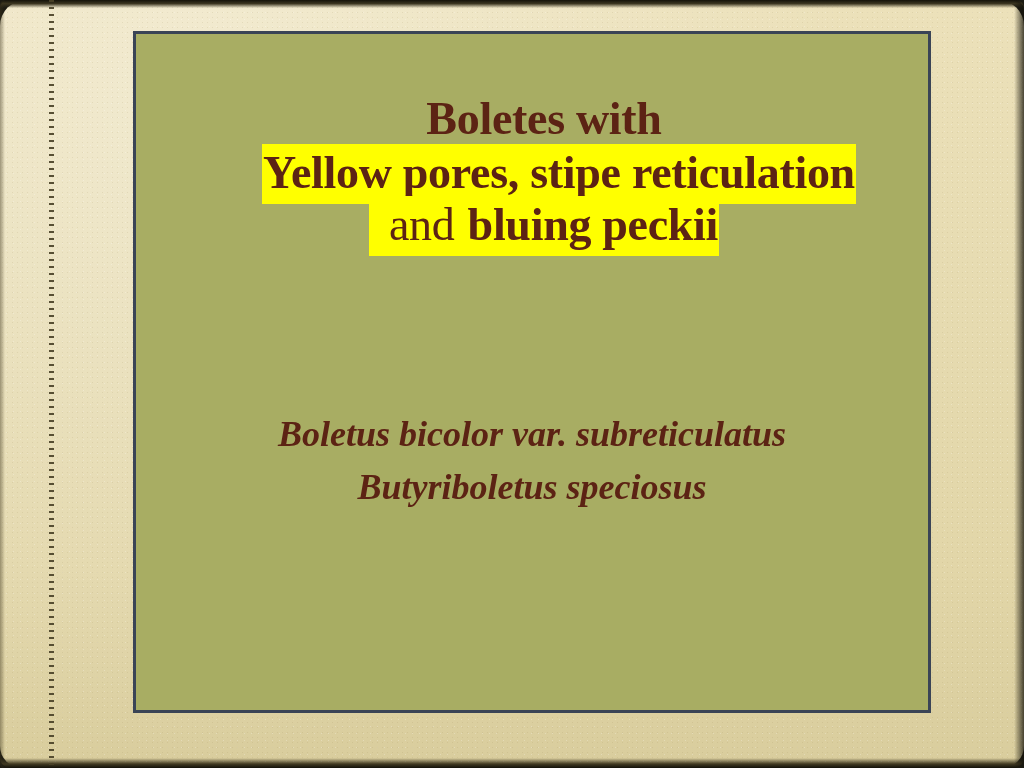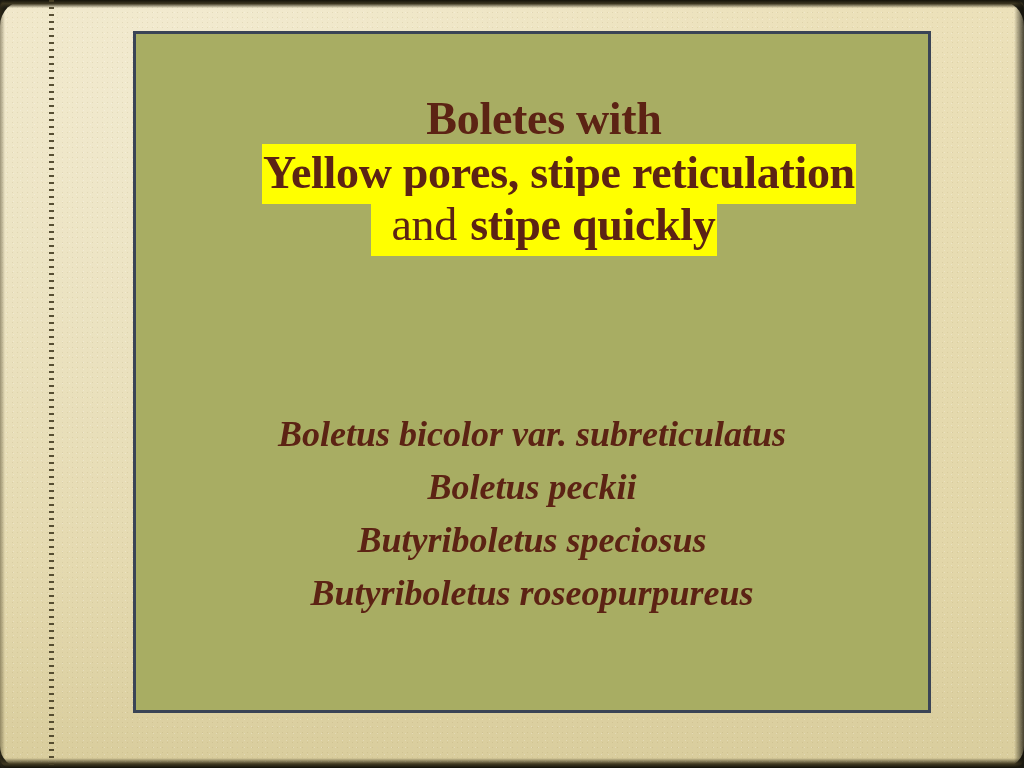--- a/index.html
+++ b/index.html
@@ -185,7 +185,7 @@
 
       <div class="title-line" id="title-line-2"><span class="hl">Yellow pores, stipe reticulation</span></div>
 
-      <div class="title-line" id="title-line-3"><span class="hl hl-regular">and </span><span class="hl">stipe quickly</span></div>
+      <div class="title-line" id="title-line-3"><span class="hl hl-regular">and </span><span class="hl">bluing peckii</span></div>
     </div>
 
     <div id="species-list">

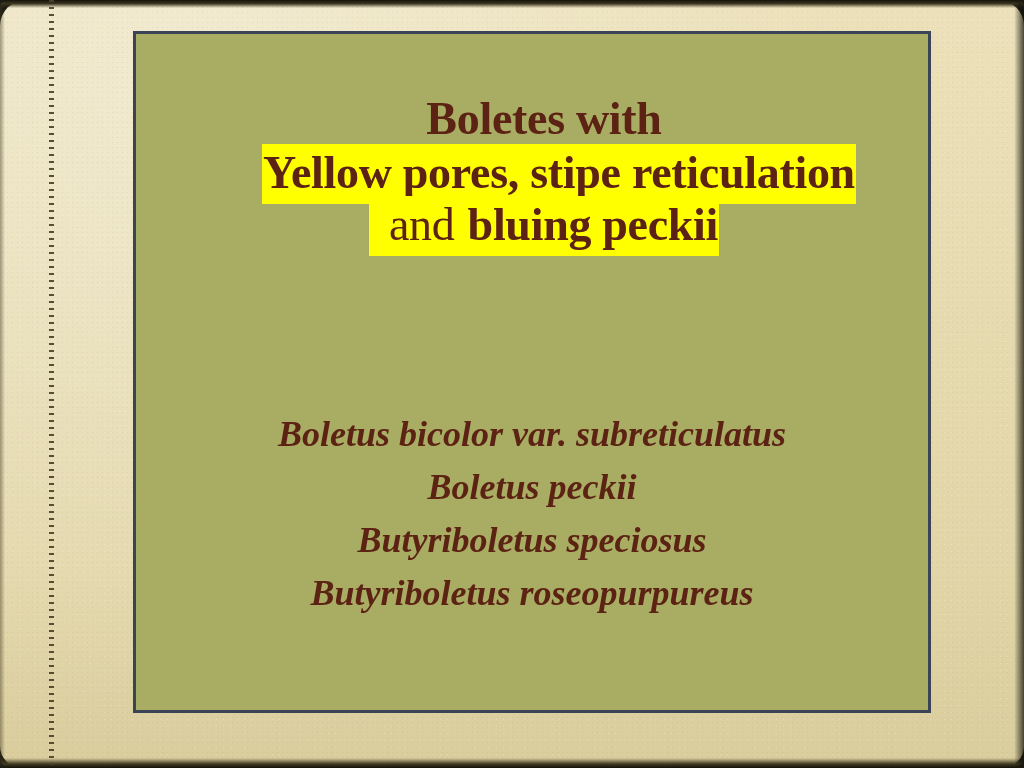--- a/index.html
+++ b/index.html
@@ -190,7 +190,6 @@
 
     <div id="species-list">
       <div class="species-line">Boletus bicolor var. subreticulatus</div>
-      <div class="species-line">Boletus peckii</div>
       <div class="species-line">Butyriboletus speciosus</div>
       <div class="species-line">Butyriboletus roseopurpureus</div>
     </div>

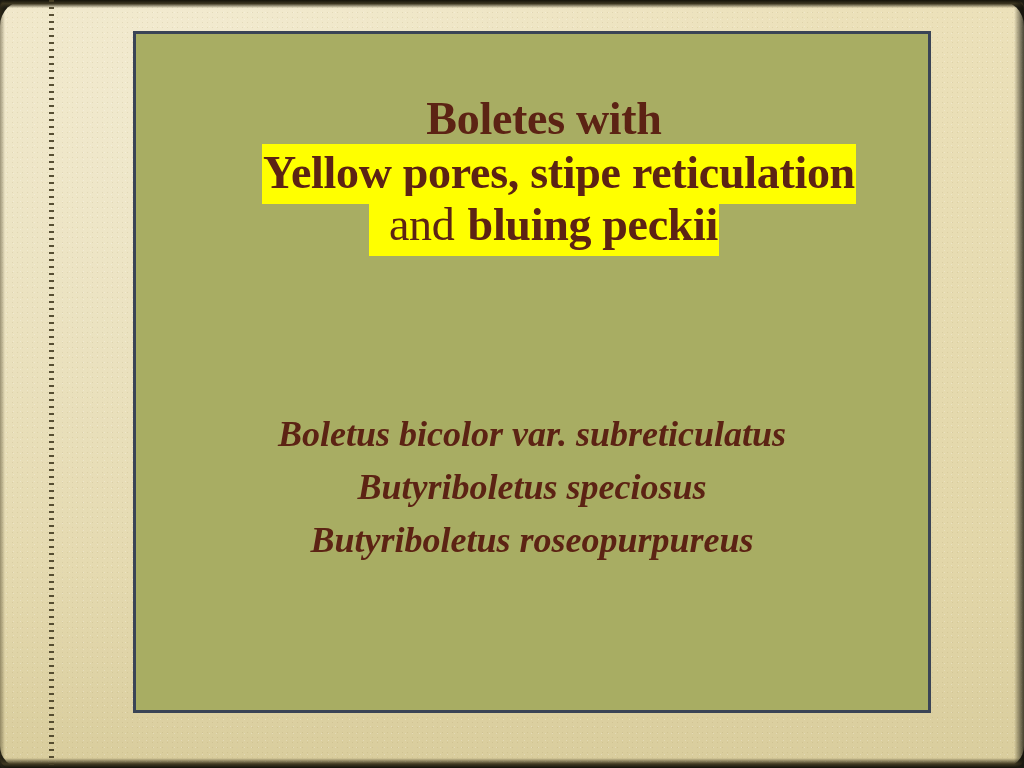--- a/index.html
+++ b/index.html
@@ -191,7 +191,6 @@
     <div id="species-list">
       <div class="species-line">Boletus bicolor var. subreticulatus</div>
       <div class="species-line">Butyriboletus speciosus</div>
-      <div class="species-line">Butyriboletus roseopurpureus</div>
     </div>
 
   </div>

